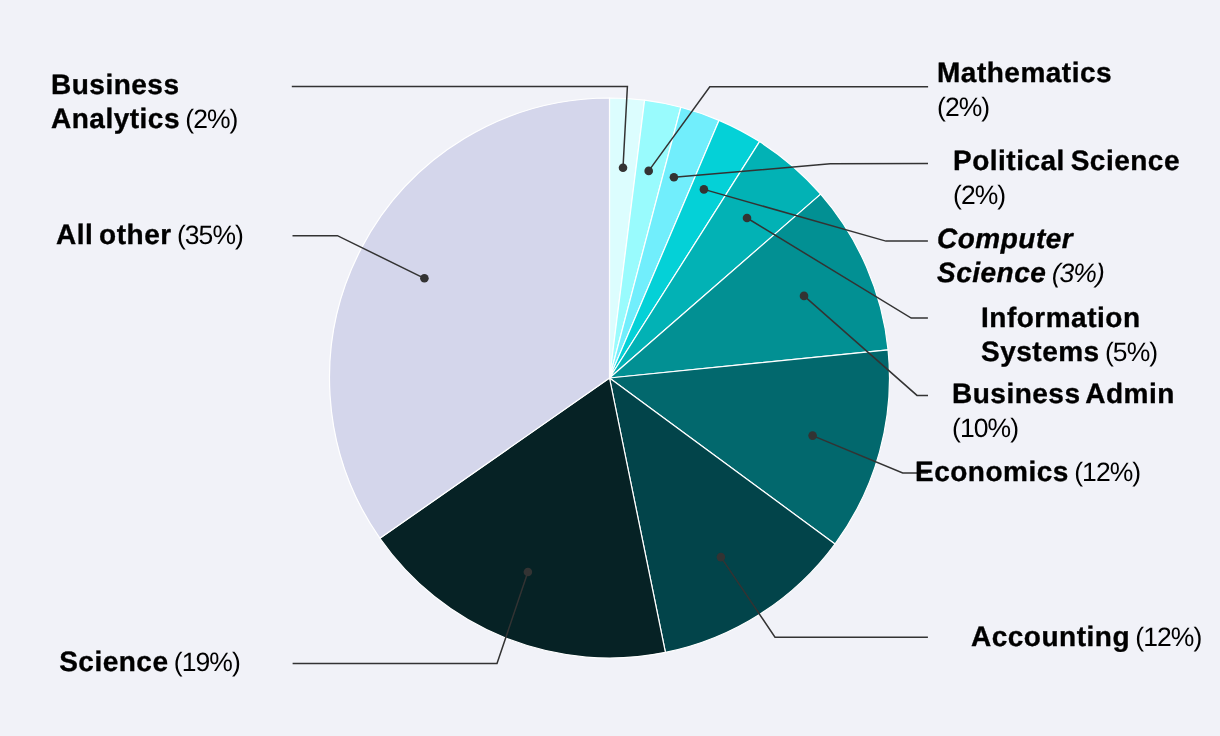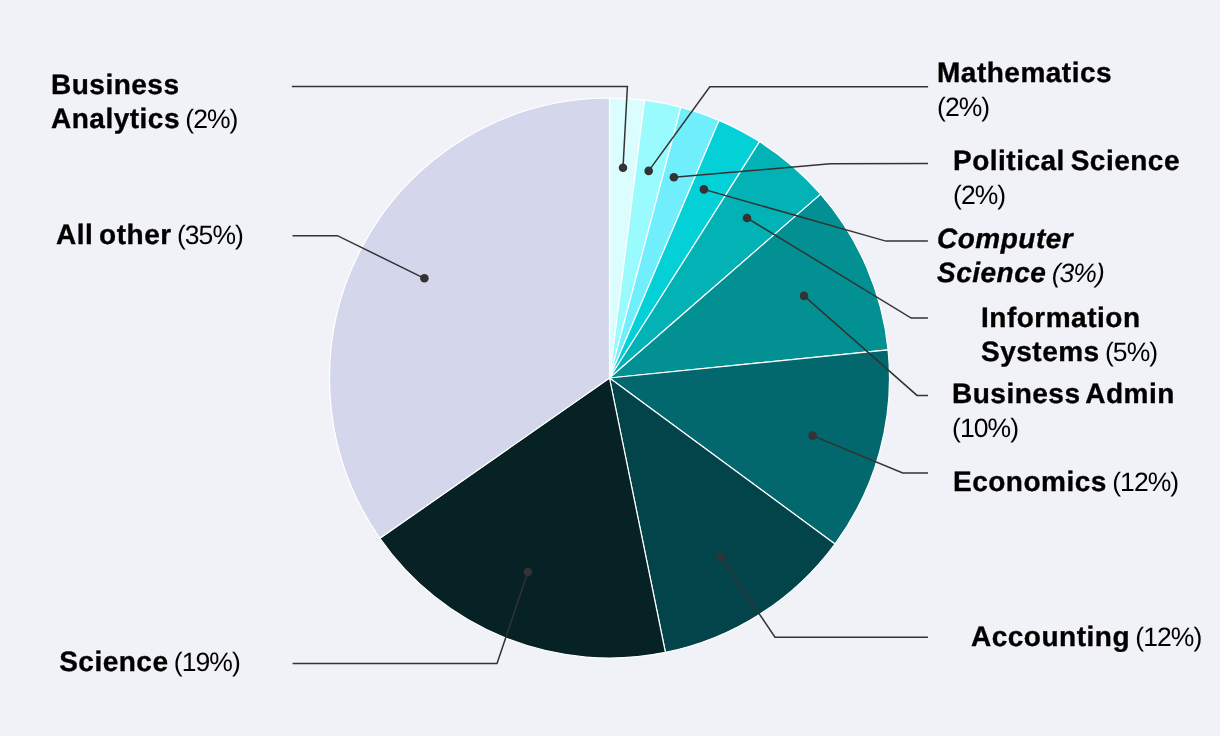--- a/index.html
+++ b/index.html
@@ -78,7 +78,7 @@
     <div class="lbl left" style="top: 222px; width: 200px; left: 937px; font-style: italic;"><span class="nm">Computer Science</span> <span class="pct">(3%)</span></div>
     <div class="lbl left" style="top: 300.5px; width: 215px; left: 937px; margin-left: 44px;"><span class="nm">Information Systems</span> <span class="pct">(5%)</span></div>
     <div class="lbl left" style="top: 377px; width: 250px; left: 937px; margin-left: 15px;"><span class="nm">Business Admin</span> <span class="pct">(10%)</span></div>
-    <div class="lbl left" style="top: 455px; width: 265px; left: 953px; margin-top: 10px;"><span class="nm">Economics</span> <span class="pct">(12%)</span></div>
+    <div class="lbl left" style="top: 455px; width: 265px; left: 915px;"><span class="nm">Economics</span> <span class="pct">(12%)</span></div>
     <div class="lbl left" style="top: 619.5px; width: 265px; left: 971px;"><span class="nm">Accounting</span> <span class="pct">(12%)</span></div>
     <div class="lbl right" style="top: 645px; width: 265px; right: 938px;"><span class="nm">Science</span> <span class="pct">(19%)</span></div>
     <div class="lbl right" style="top: 218px; width: 265px; right: 938px;"><span class="nm">All other</span> <span class="pct">(35%)</span></div>

